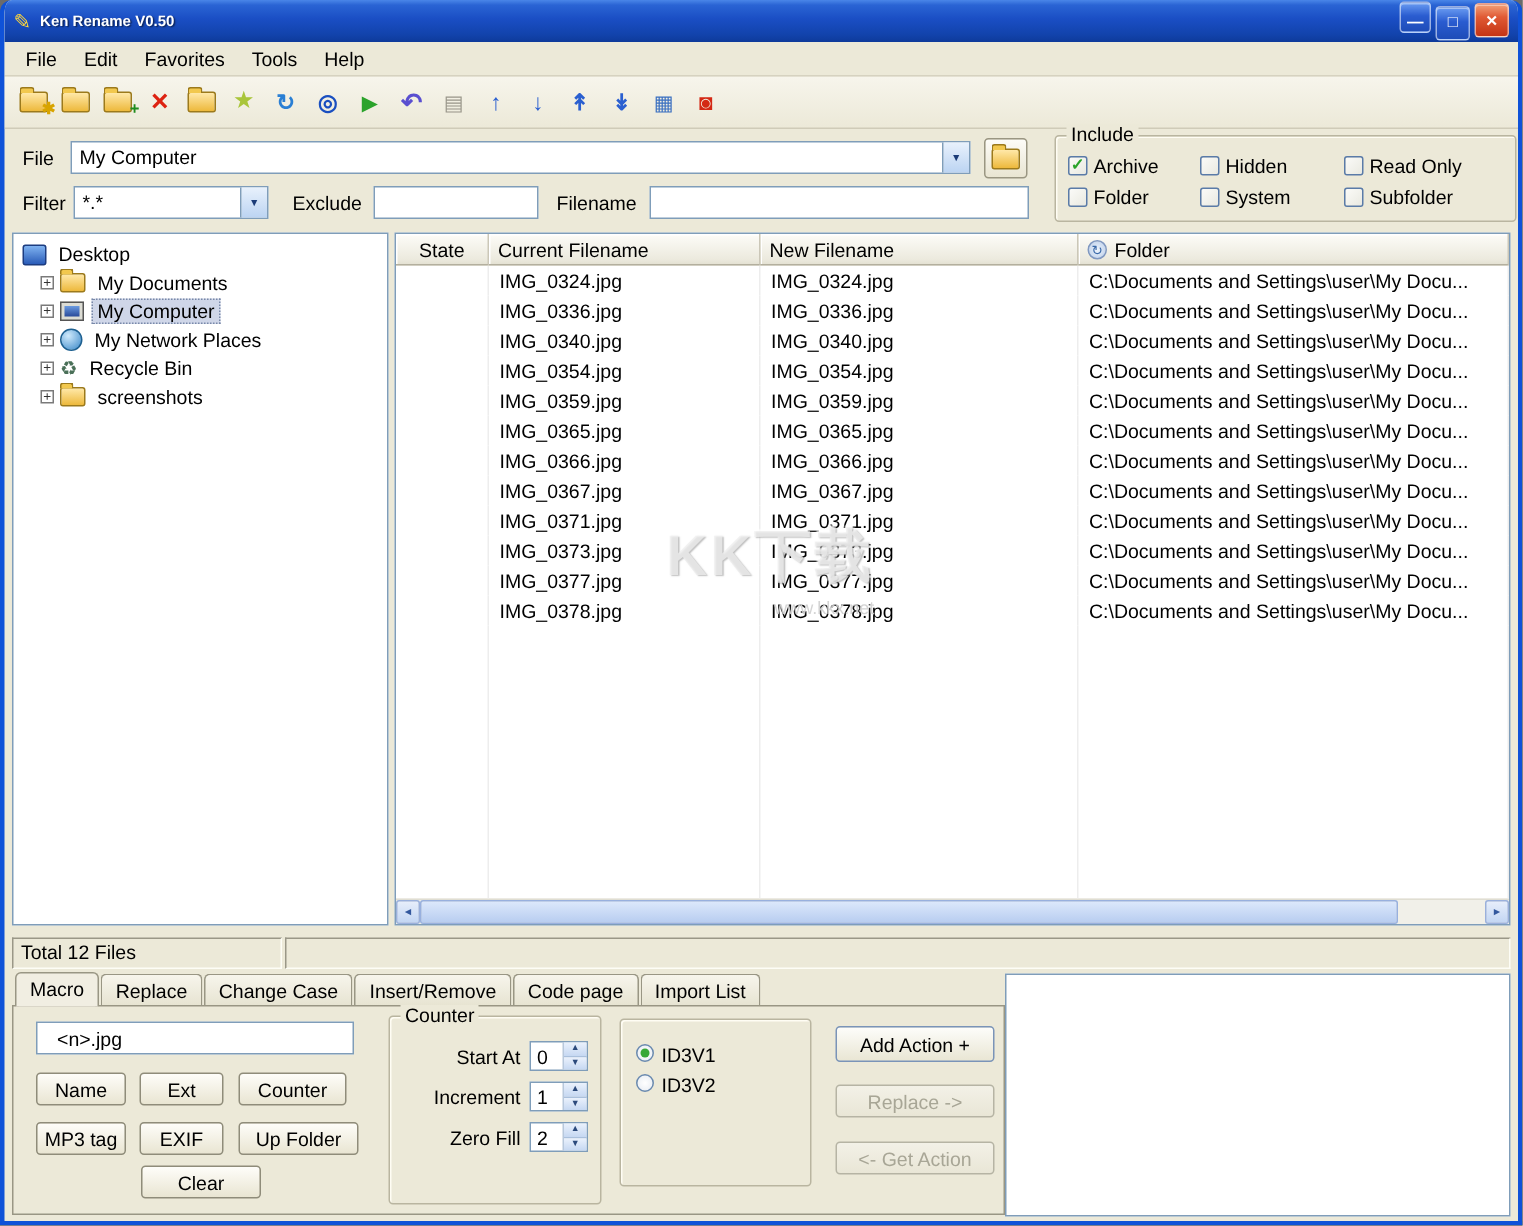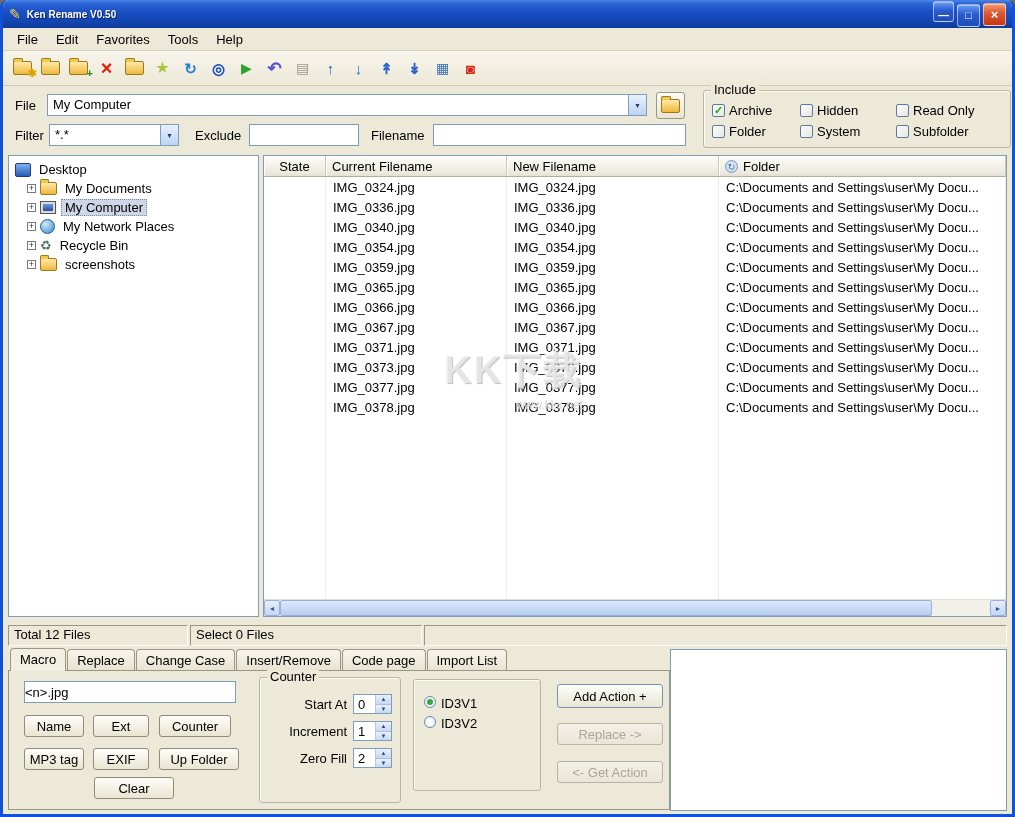--- a/index.html
+++ b/index.html
@@ -422,7 +422,6 @@
 
   <div class="statusbar">
       <div class="sp sp0">Total 12 Files</div>
-      <div class="sp sp1">Select 0 Files</div>
       <div class="sp sp2"></div>
     </div>
 

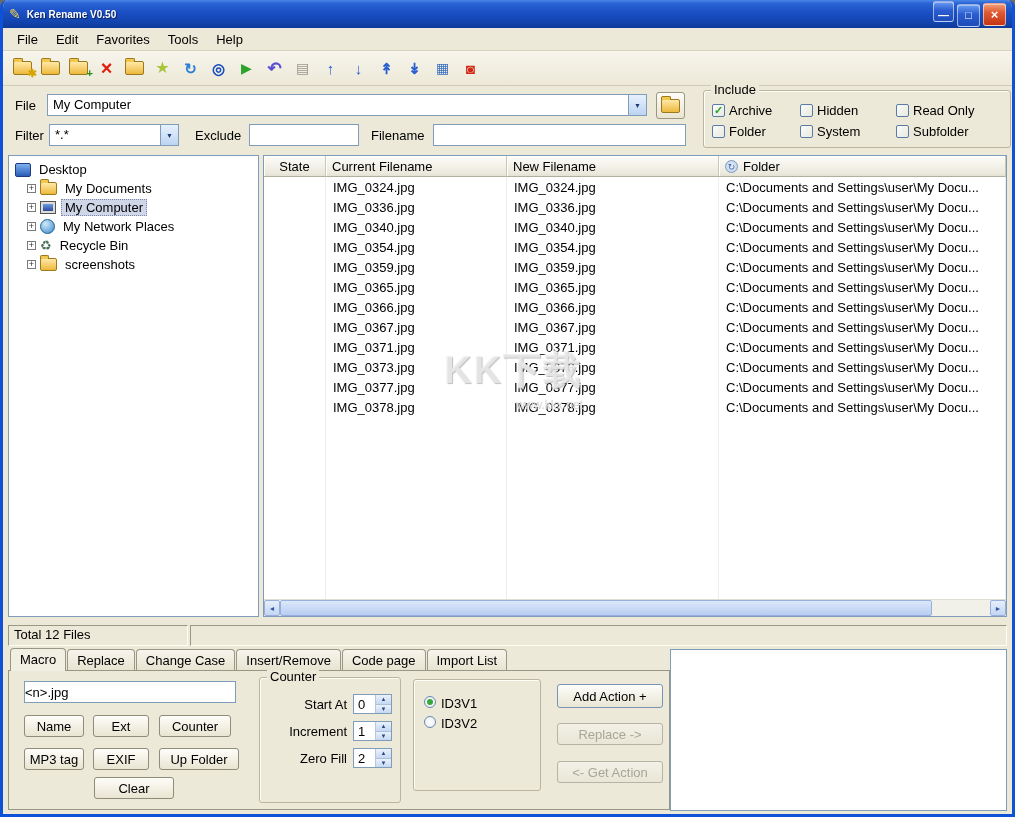--- a/index.html
+++ b/index.html
@@ -45,7 +45,7 @@
   .filter-combo{left:46px;top:38px;width:130px;}
   .excl-lbl{left:192px;top:42px;}
   .txt{position:absolute;height:22px;box-sizing:border-box;border:1px solid #7F9DB9;background:#fff;
-    font-family:"Liberation Sans",sans-serif;font-size:13px;padding:2px 0;}
+    font-family:"Liberation Sans",sans-serif;font-size:13px;padding:2px 13px;}
   .excl-input{left:246px;top:38px;width:110px;}
   .fname-lbl{left:368px;top:42px;}
   .fname-input{left:430px;top:38px;width:253px;}

